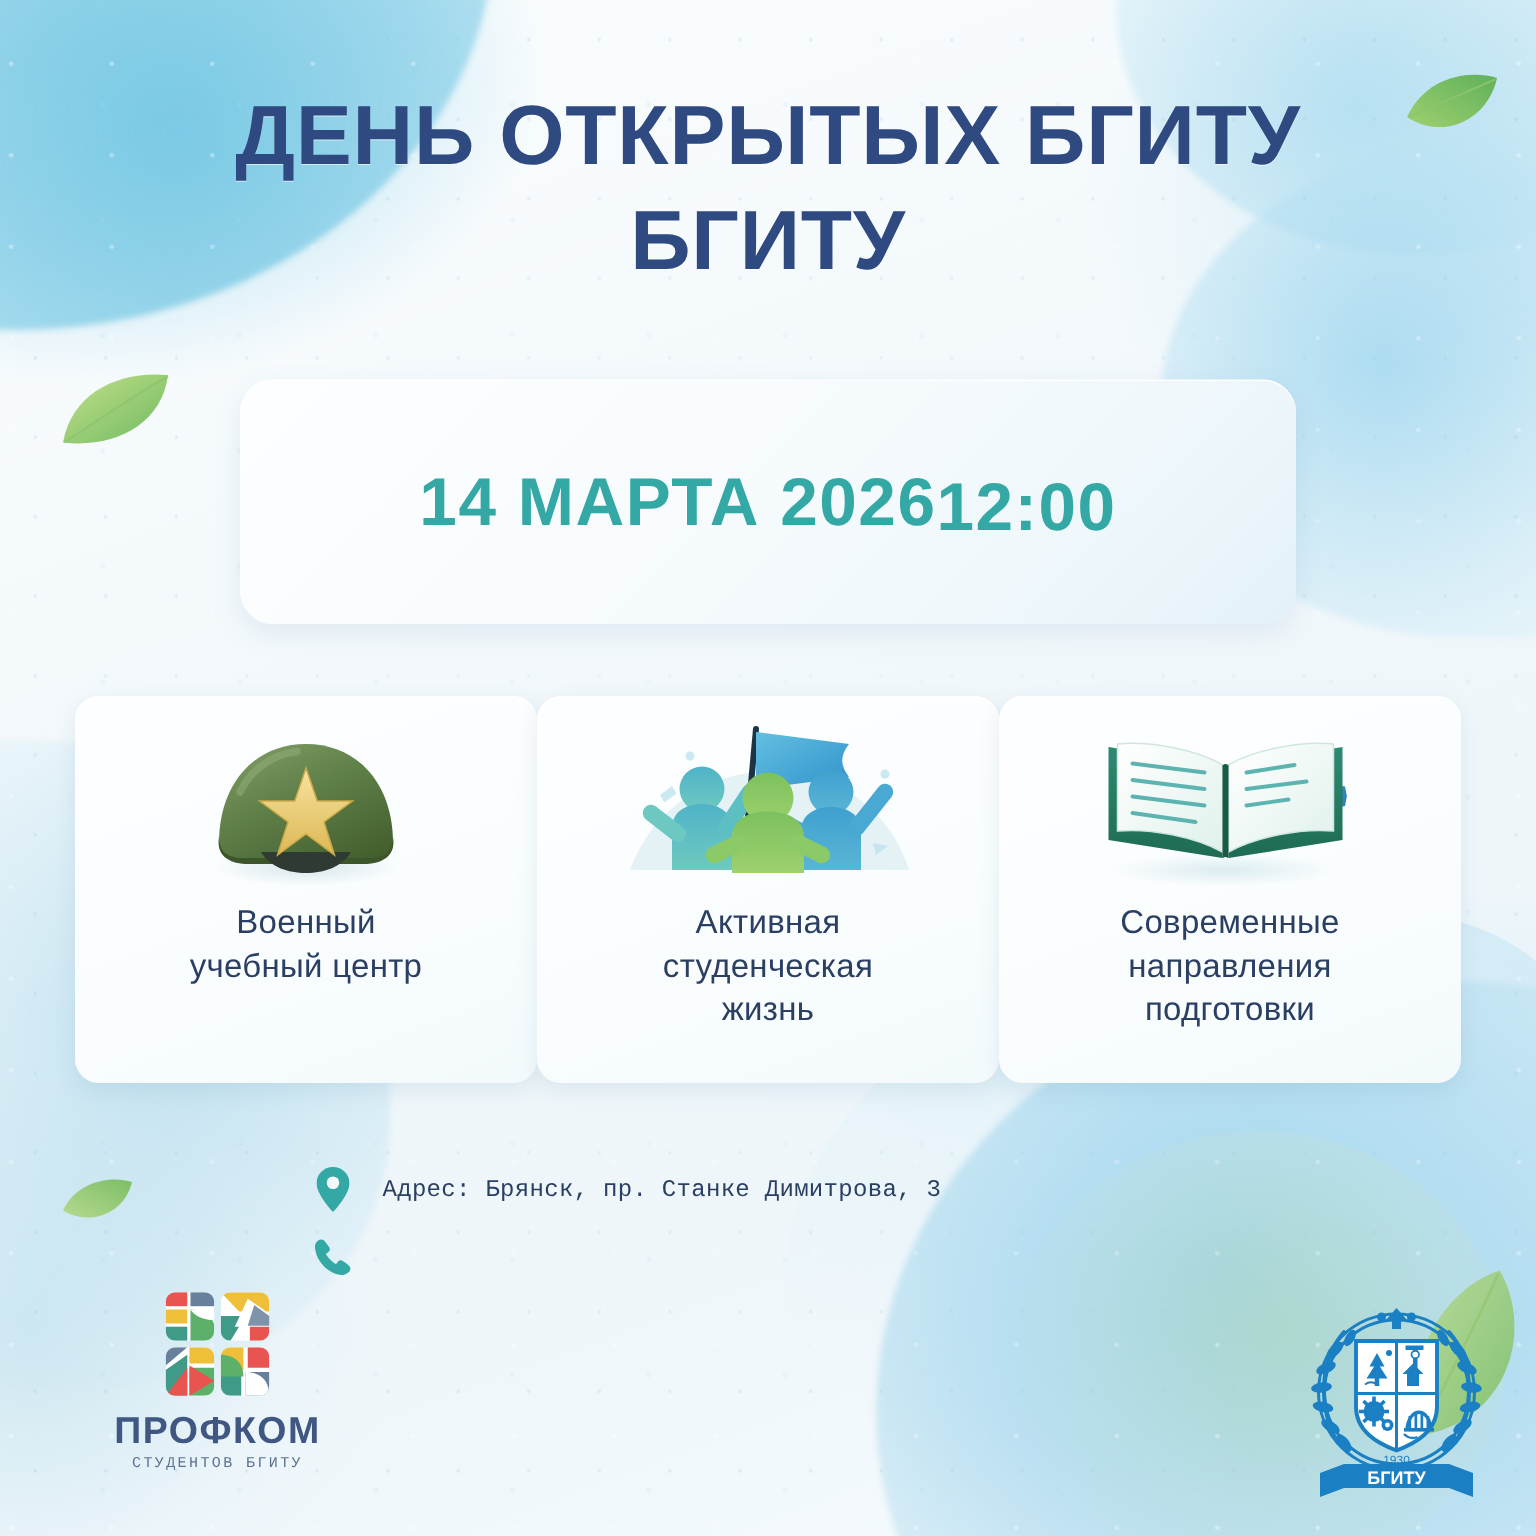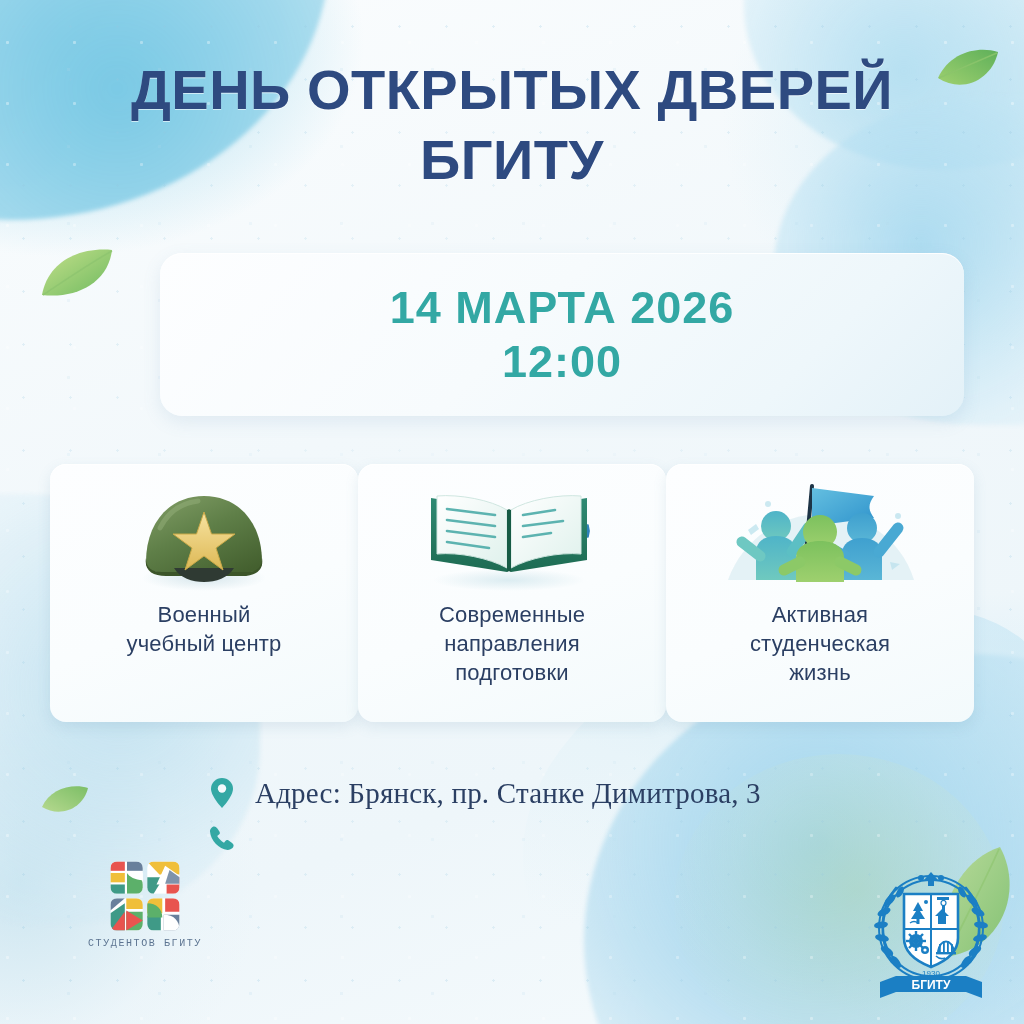--- a/index.html
+++ b/index.html
@@ -152,7 +152,7 @@
   </svg>
 
   <div class="headline">
-    <div class="l1">ДЕНЬ ОТКРЫТЫХ ДВЕРЕЙ</div>
+    <div class="l1">ДЕНЬ ОТКРЫТЫХ БГИТУ</div>
     <div class="l2">БГИТУ</div>
   </div>
 

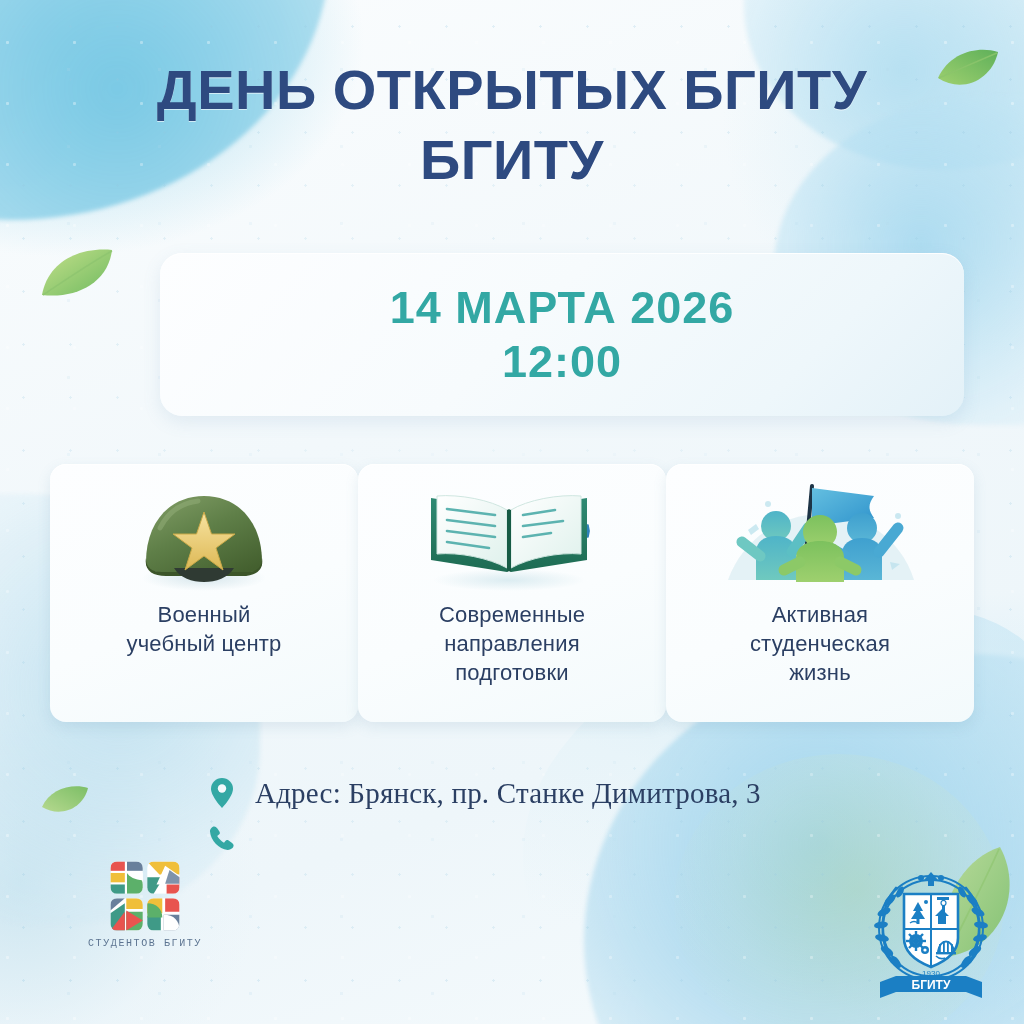--- a/index.html
+++ b/index.html
@@ -62,11 +62,11 @@
   .headline .l1{font-size:56px;}
   .headline .l2{font-size:56px;margin-top:14px;}
   
-  .date-panel{position:absolute;left:160px;top:253px;width:804px;height:163px;z-index:6;
+  .date-panel{position:absolute;left:160px;top:253px;width:704px;height:163px;z-index:6;
     border-radius:22px;
     background:linear-gradient(135deg,#fdfeff 0%, #f7fbfd 45%, #eef7fb 78%, #e3f1f8 100%);
     box-shadow:0 6px 18px rgba(90,140,175,.13), 0 1px 0 rgba(255,255,255,.9) inset;
-    display:flex;flex-direction:column;align-items:center;justify-content:center;}
+    display:flex;flex-direction:row;align-items:center;justify-content:center;}
   .date-panel .d1,.date-panel .d2{
     font-family:"Liberation Sans", sans-serif;font-weight:700;color:#33a8a4;line-height:1.05;}
   .date-panel .d1{font-size:45px;letter-spacing:1px;}

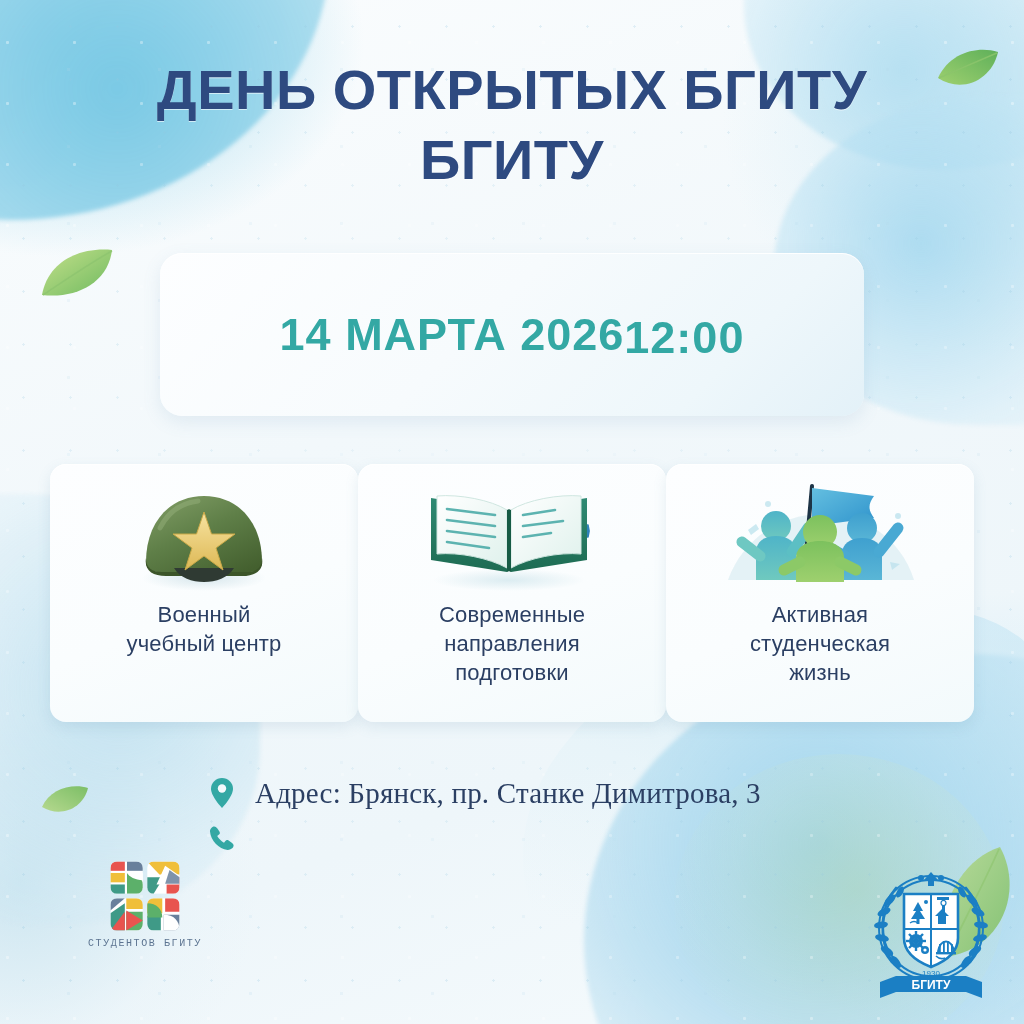--- a/index.html
+++ b/index.html
@@ -196,6 +196,59 @@
 
     <div class="card">
       <div class="card-art">
+        <svg width="196" height="122" viewBox="0 0 196 122">
+          <defs>
+            <linearGradient id="p1" x1="0" y1="0" x2="0" y2="1">
+              <stop offset="0" stop-color="#4fb4c8"></stop>
+                <stop offset="1" stop-color="#6fc9bf"></stop>
+              </linearGradient>
+            <linearGradient id="p2" x1="0" y1="0" x2="0" y2="1">
+              <stop offset="0" stop-color="#7cc15e"></stop>
+                <stop offset="1" stop-color="#9ed06e"></stop>
+              </linearGradient>
+            <linearGradient id="p3" x1="0" y1="0" x2="0" y2="1">
+              <stop offset="0" stop-color="#3fa0cf"></stop>
+                <stop offset="1" stop-color="#5ab6d6"></stop>
+              </linearGradient>
+            <linearGradient id="flagg" x1="0" y1="0" x2="1" y2="1">
+              <stop offset="0" stop-color="#64bfe0"></stop>
+                <stop offset="1" stop-color="#2f93cc"></stop>
+              </linearGradient>
+          </defs>
+          <path d="M6 110 C22 66 62 44 100 44 C140 44 178 66 192 110 Z" fill="#dceef3" opacity=".75"></path>
+
+          <line x1="82" y1="104" x2="90" y2="16" stroke="#1d3446" stroke-width="4" stroke-linecap="round"></line>
+          <path d="M90 18 L152 26 C146 34 146 40 152 48 L90 56 Z" fill="url(#flagg)"></path>
+
+          <circle cx="54" cy="56" r="15" fill="url(#p1)"></circle>
+          <path d="M34 110 L34 82 C34 72 42 66 54 66 C66 66 74 72 74 82 L74 110 Z" fill="url(#p1)"></path>
+          <path d="M38 86 L20 72" stroke="#6ec8c2" stroke-width="11" stroke-linecap="round"></path>
+          <path d="M70 82 L86 58" stroke="#5cbfc4" stroke-width="11" stroke-linecap="round"></path>
+
+          <circle cx="140" cy="58" r="15" fill="url(#p3)"></circle>
+          <path d="M120 110 L120 84 C120 74 128 68 140 68 C152 68 160 74 160 84 L160 110 Z" fill="url(#p3)"></path>
+          <path d="M157 82 L176 58" stroke="#49a9d3" stroke-width="11" stroke-linecap="round"></path>
+          <path d="M123 86 L108 78" stroke="#49a9d3" stroke-width="11" stroke-linecap="round"></path>
+
+          <circle cx="98" cy="62" r="17" fill="url(#p2)"></circle>
+          <path d="M74 112 L74 88 C74 77 84 71 98 71 C112 71 122 77 122 88 L122 112 Z" fill="url(#p2)"></path>
+          <path d="M78 92 L62 100" stroke="#8cc967" stroke-width="11" stroke-linecap="round"></path>
+          <path d="M118 92 L134 100" stroke="#8cc967" stroke-width="11" stroke-linecap="round"></path>
+          <g fill="#bfe3ee" opacity=".8">
+            <path d="M26 60 l8 -6 3 5 -8 6 Z"></path>
+              <circle cx="46" cy="34" r="3"></circle>
+            <path d="M168 92 l10 2 -8 6 Z"></path>
+              <circle cx="176" cy="46" r="3"></circle>
+          </g>
+        </svg>
+      </div>
+      <div class="card-label">
+        <span>Активная<br>студенческая<br>жизнь</span>
+      </div>
+    </div>
+
+    <div class="card">
+      <div class="card-art">
         <svg width="186" height="116" viewBox="0 0 186 116">
           <defs>
             <linearGradient id="cover" x1="0" y1="0" x2="0" y2="1">
@@ -241,59 +294,6 @@
       </div>
       <div class="card-label">
         <span>Современные<br>направления<br>подготовки</span>
-      </div>
-    </div>
-
-    <div class="card">
-      <div class="card-art">
-        <svg width="196" height="122" viewBox="0 0 196 122">
-          <defs>
-            <linearGradient id="p1" x1="0" y1="0" x2="0" y2="1">
-              <stop offset="0" stop-color="#4fb4c8"></stop>
-                <stop offset="1" stop-color="#6fc9bf"></stop>
-              </linearGradient>
-            <linearGradient id="p2" x1="0" y1="0" x2="0" y2="1">
-              <stop offset="0" stop-color="#7cc15e"></stop>
-                <stop offset="1" stop-color="#9ed06e"></stop>
-              </linearGradient>
-            <linearGradient id="p3" x1="0" y1="0" x2="0" y2="1">
-              <stop offset="0" stop-color="#3fa0cf"></stop>
-                <stop offset="1" stop-color="#5ab6d6"></stop>
-              </linearGradient>
-            <linearGradient id="flagg" x1="0" y1="0" x2="1" y2="1">
-              <stop offset="0" stop-color="#64bfe0"></stop>
-                <stop offset="1" stop-color="#2f93cc"></stop>
-              </linearGradient>
-          </defs>
-          <path d="M6 110 C22 66 62 44 100 44 C140 44 178 66 192 110 Z" fill="#dceef3" opacity=".75"></path>
-
-          <line x1="82" y1="104" x2="90" y2="16" stroke="#1d3446" stroke-width="4" stroke-linecap="round"></line>
-          <path d="M90 18 L152 26 C146 34 146 40 152 48 L90 56 Z" fill="url(#flagg)"></path>
-
-          <circle cx="54" cy="56" r="15" fill="url(#p1)"></circle>
-          <path d="M34 110 L34 82 C34 72 42 66 54 66 C66 66 74 72 74 82 L74 110 Z" fill="url(#p1)"></path>
-          <path d="M38 86 L20 72" stroke="#6ec8c2" stroke-width="11" stroke-linecap="round"></path>
-          <path d="M70 82 L86 58" stroke="#5cbfc4" stroke-width="11" stroke-linecap="round"></path>
-
-          <circle cx="140" cy="58" r="15" fill="url(#p3)"></circle>
-          <path d="M120 110 L120 84 C120 74 128 68 140 68 C152 68 160 74 160 84 L160 110 Z" fill="url(#p3)"></path>
-          <path d="M157 82 L176 58" stroke="#49a9d3" stroke-width="11" stroke-linecap="round"></path>
-          <path d="M123 86 L108 78" stroke="#49a9d3" stroke-width="11" stroke-linecap="round"></path>
-
-          <circle cx="98" cy="62" r="17" fill="url(#p2)"></circle>
-          <path d="M74 112 L74 88 C74 77 84 71 98 71 C112 71 122 77 122 88 L122 112 Z" fill="url(#p2)"></path>
-          <path d="M78 92 L62 100" stroke="#8cc967" stroke-width="11" stroke-linecap="round"></path>
-          <path d="M118 92 L134 100" stroke="#8cc967" stroke-width="11" stroke-linecap="round"></path>
-          <g fill="#bfe3ee" opacity=".8">
-            <path d="M26 60 l8 -6 3 5 -8 6 Z"></path>
-              <circle cx="46" cy="34" r="3"></circle>
-            <path d="M168 92 l10 2 -8 6 Z"></path>
-              <circle cx="176" cy="46" r="3"></circle>
-          </g>
-        </svg>
-      </div>
-      <div class="card-label">
-        <span>Активная<br>студенческая<br>жизнь</span>
       </div>
     </div>
 

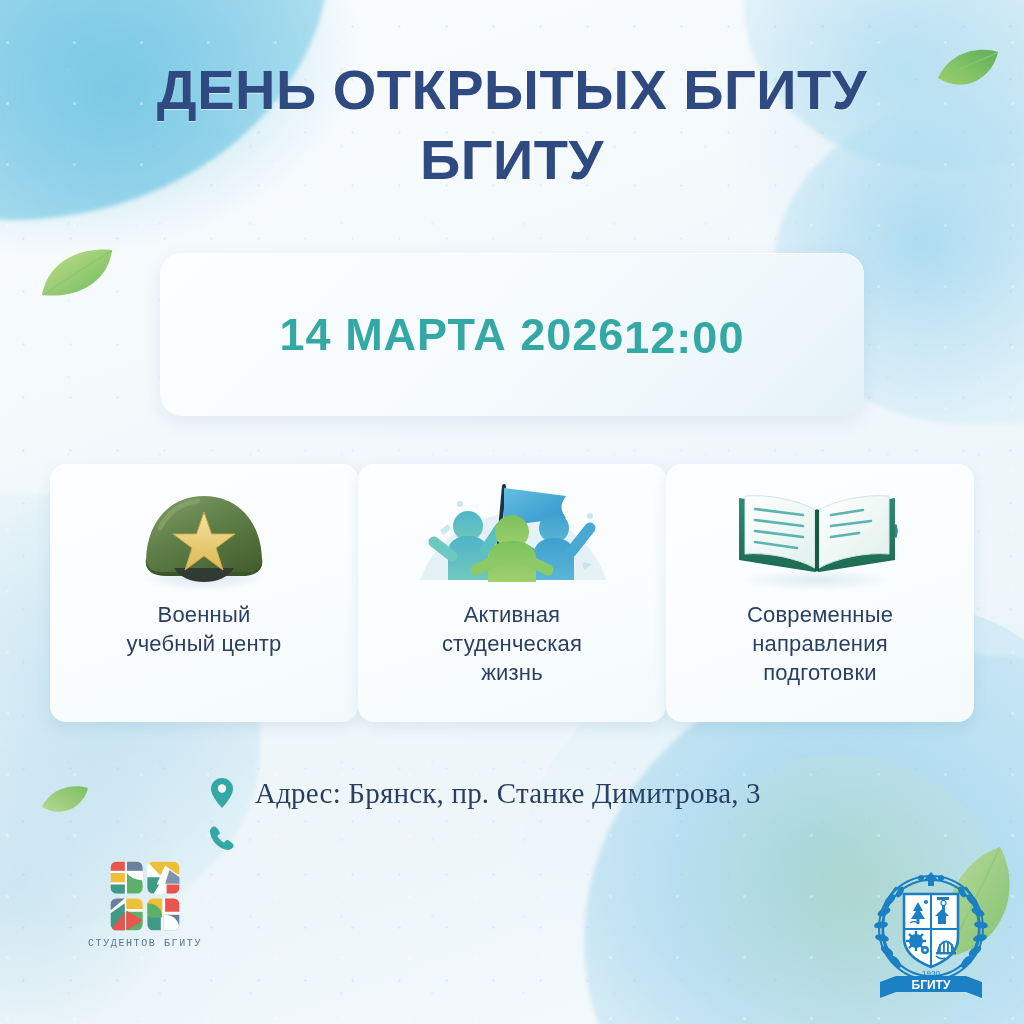--- a/index.html
+++ b/index.html
@@ -86,7 +86,7 @@
   .contacts{position:absolute;left:205px;top:772px;z-index:6;}
   .crow{display:flex;align-items:center;height:42px;margin-bottom:3px;}
   .crow .ic{width:34px;display:flex;align-items:center;justify-content:center;margin-right:16px;}
-  .crow .tx{font-family:Liberation Serif, serif;font-size:29px;color:#2b3f63;letter-spacing:.2px;}
+  .crow .tx{font-family:Liberation Mono, monospace;font-size:16px;color:#2b3f63;letter-spacing:.2px;}
   
   .profkom{position:absolute;left:60px;top:860px;width:170px;z-index:6;text-align:center;}
   .profkom .mark{width:72px;height:72px;margin:0 auto;}

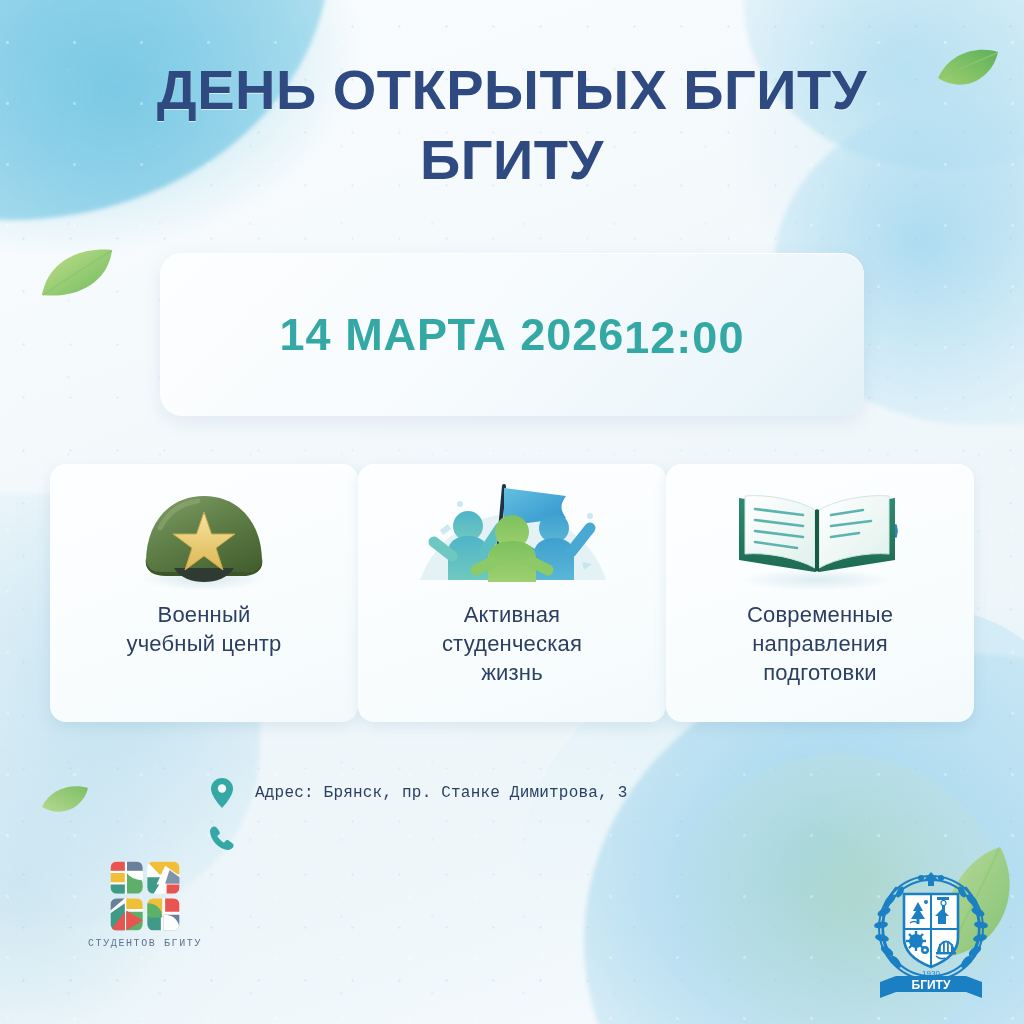--- a/index.html
+++ b/index.html
@@ -370,6 +370,7 @@
         <path d="M53 60 C66 60 74 68 74 80 L53 80 Z" fill="#5cb06a"></path>
       </g>
     </svg>
+    <div class="pname">ПРОФКОМ</div>
     <div class="psub">СТУДЕНТОВ БГИТУ</div>
   </div>
 

